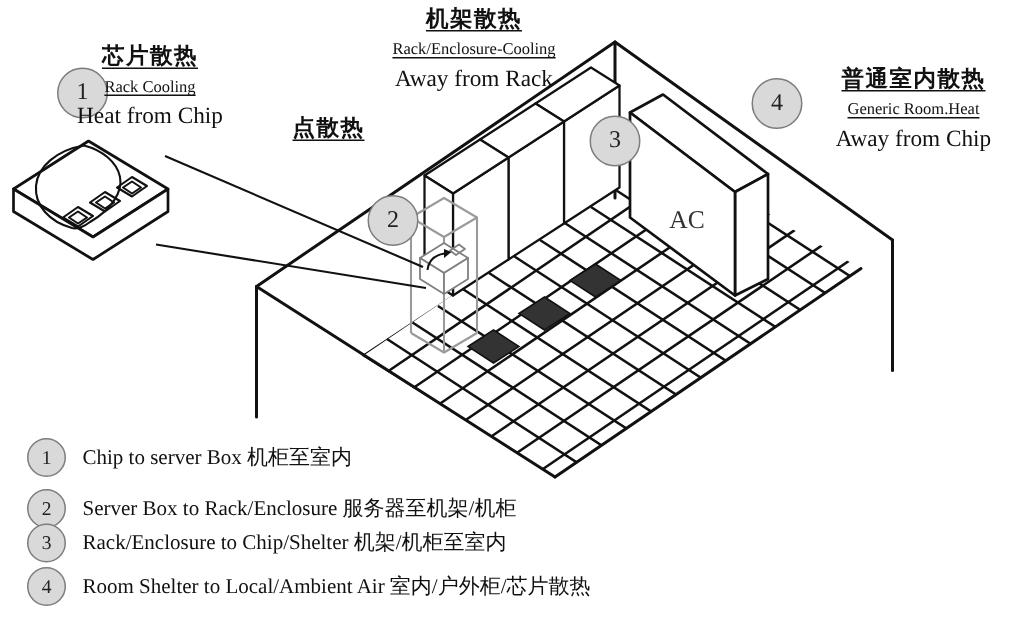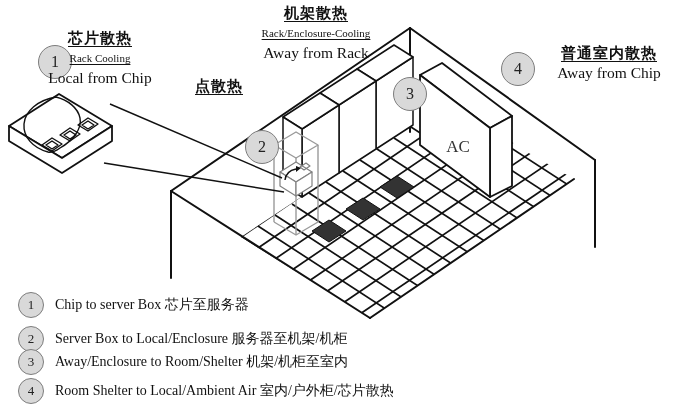--- a/index.html
+++ b/index.html
@@ -147,7 +147,7 @@
   <div class="callout" style="left:100px;top:28px;font-family:Liberation Serif, serif;">
     <span class="zh">芯片散热</span>
     <span class="en">Rack Cooling</span>
-    <span class="sub">Local from Chip</span>
+    <span class="sub">Heat from Chip</span>
   </div>
   <div class="callout" style="left:219px;top:76px;">
     <span class="zh">点散热</span>

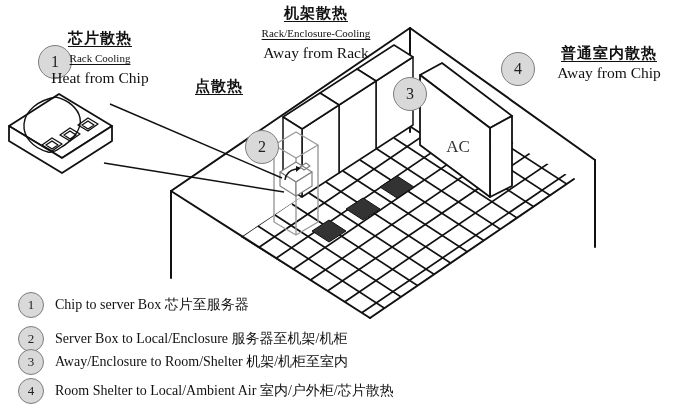--- a/index.html
+++ b/index.html
@@ -159,6 +159,7 @@
   </div>
   <div class="callout" style="left:572px;top:43px;margin-left:37px;">
     <span class="zh">普通室内散热</span>
+    <span class="en">Generic Room.Heat</span>
     <span class="sub">Away from Chip</span>
   </div>
 

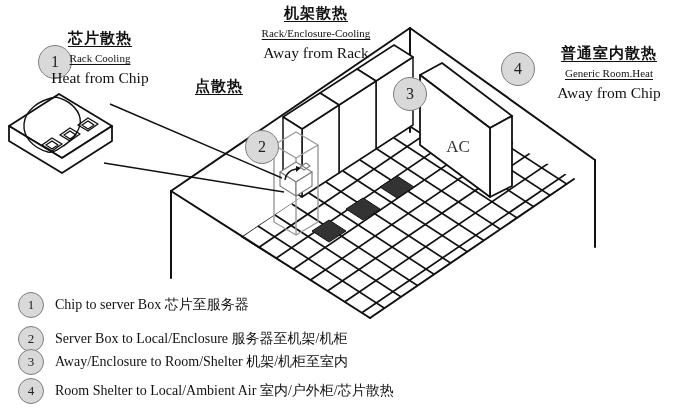--- a/index.html
+++ b/index.html
@@ -167,7 +167,7 @@
     <span class="legend-circle">
         <span>1</span>
       </span>
-    <span class="legend-text">Chip to server Box 芯片至服务器</span>
+    <span class="legend-text">Chip to server Box 机柜至室内</span>
   </div>
   <div class="legend-row" style="top:326px;">
     <span class="legend-circle">

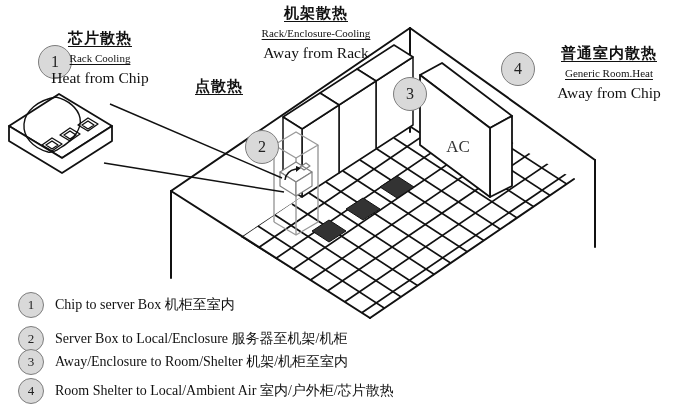--- a/index.html
+++ b/index.html
@@ -173,7 +173,7 @@
     <span class="legend-circle">
         <span>2</span>
       </span>
-    <span class="legend-text">Server Box to Local/Enclosure 服务器至机架/机柜</span>
+    <span class="legend-text">Server Box to Rack/Enclosure 服务器至机架/机柜</span>
   </div>
   <div class="legend-row" style="top:349px;">
     <span class="legend-circle">

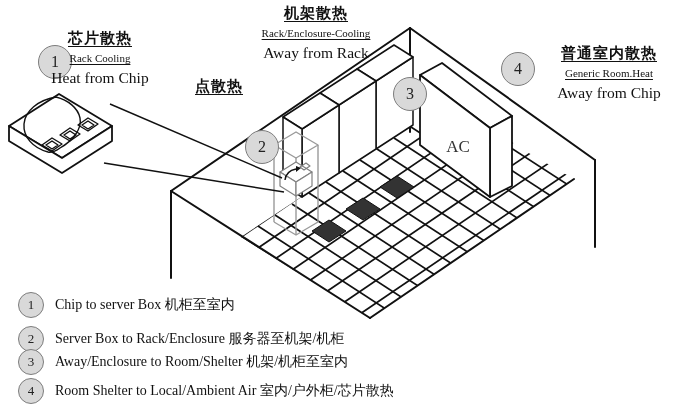--- a/index.html
+++ b/index.html
@@ -179,7 +179,7 @@
     <span class="legend-circle">
         <span>3</span>
       </span>
-    <span class="legend-text">Away/Enclosure to Room/Shelter 机架/机柜至室内</span>
+    <span class="legend-text">Rack/Enclosure to Chip/Shelter 机架/机柜至室内</span>
   </div>
   <div class="legend-row" style="top:378px;">
     <span class="legend-circle">

